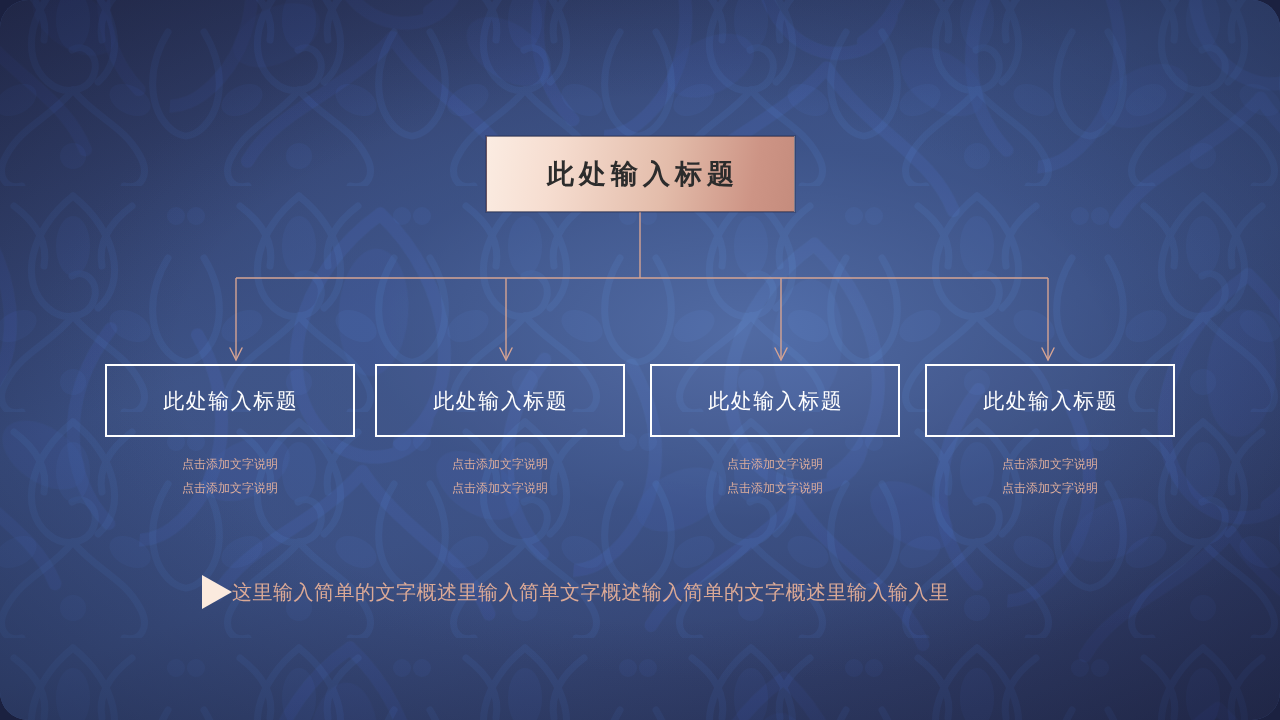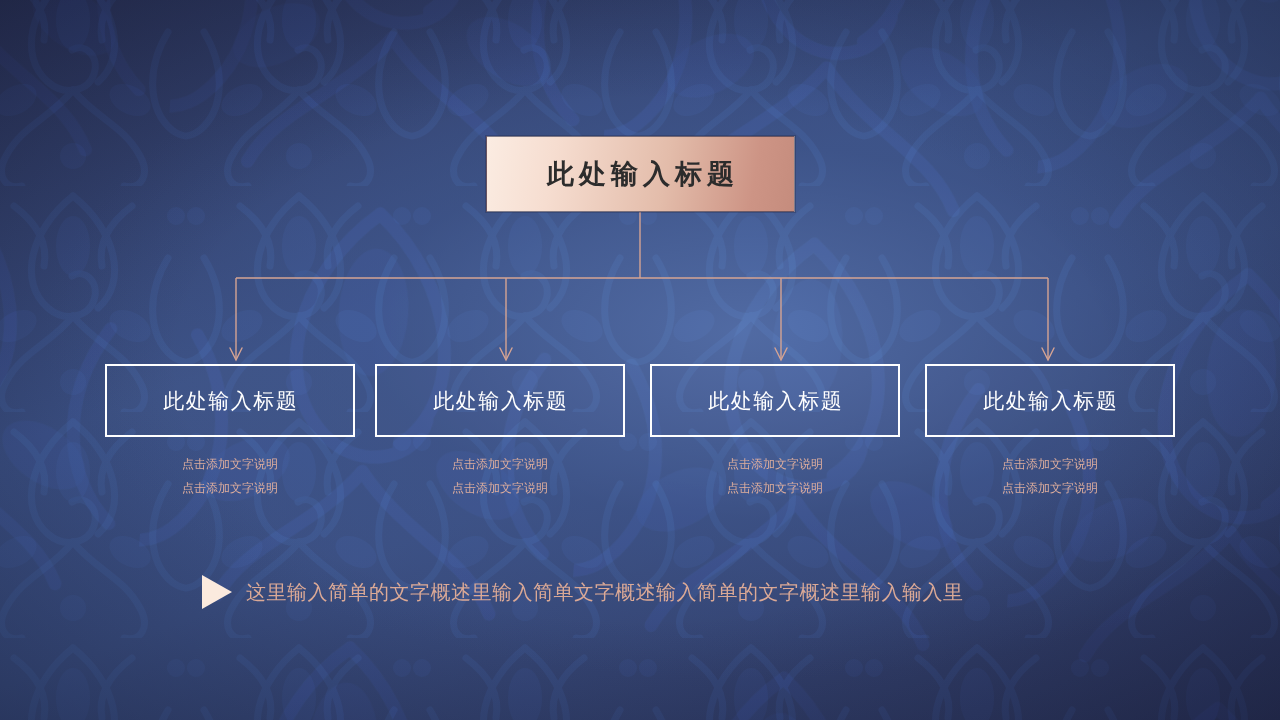--- a/index.html
+++ b/index.html
@@ -21,6 +21,7 @@
     height: 720px;
     overflow: hidden;
     background: #364A7A;
+    border-radius: 28px;
   }
 
   

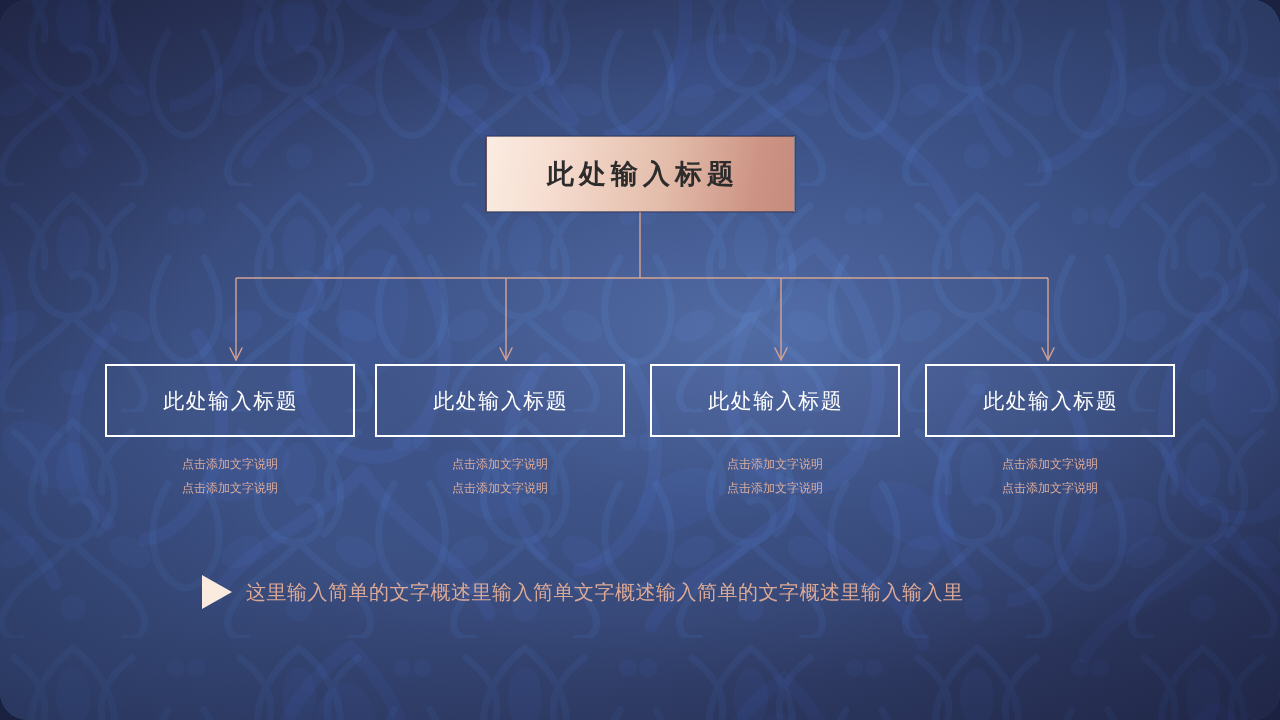--- a/index.html
+++ b/index.html
@@ -134,7 +134,7 @@
     top: 575px;
     display: flex;
     align-items: center;
-    gap: 14px;
+    gap: 0;
   }
   .footnote .tri {
     width: 0;

